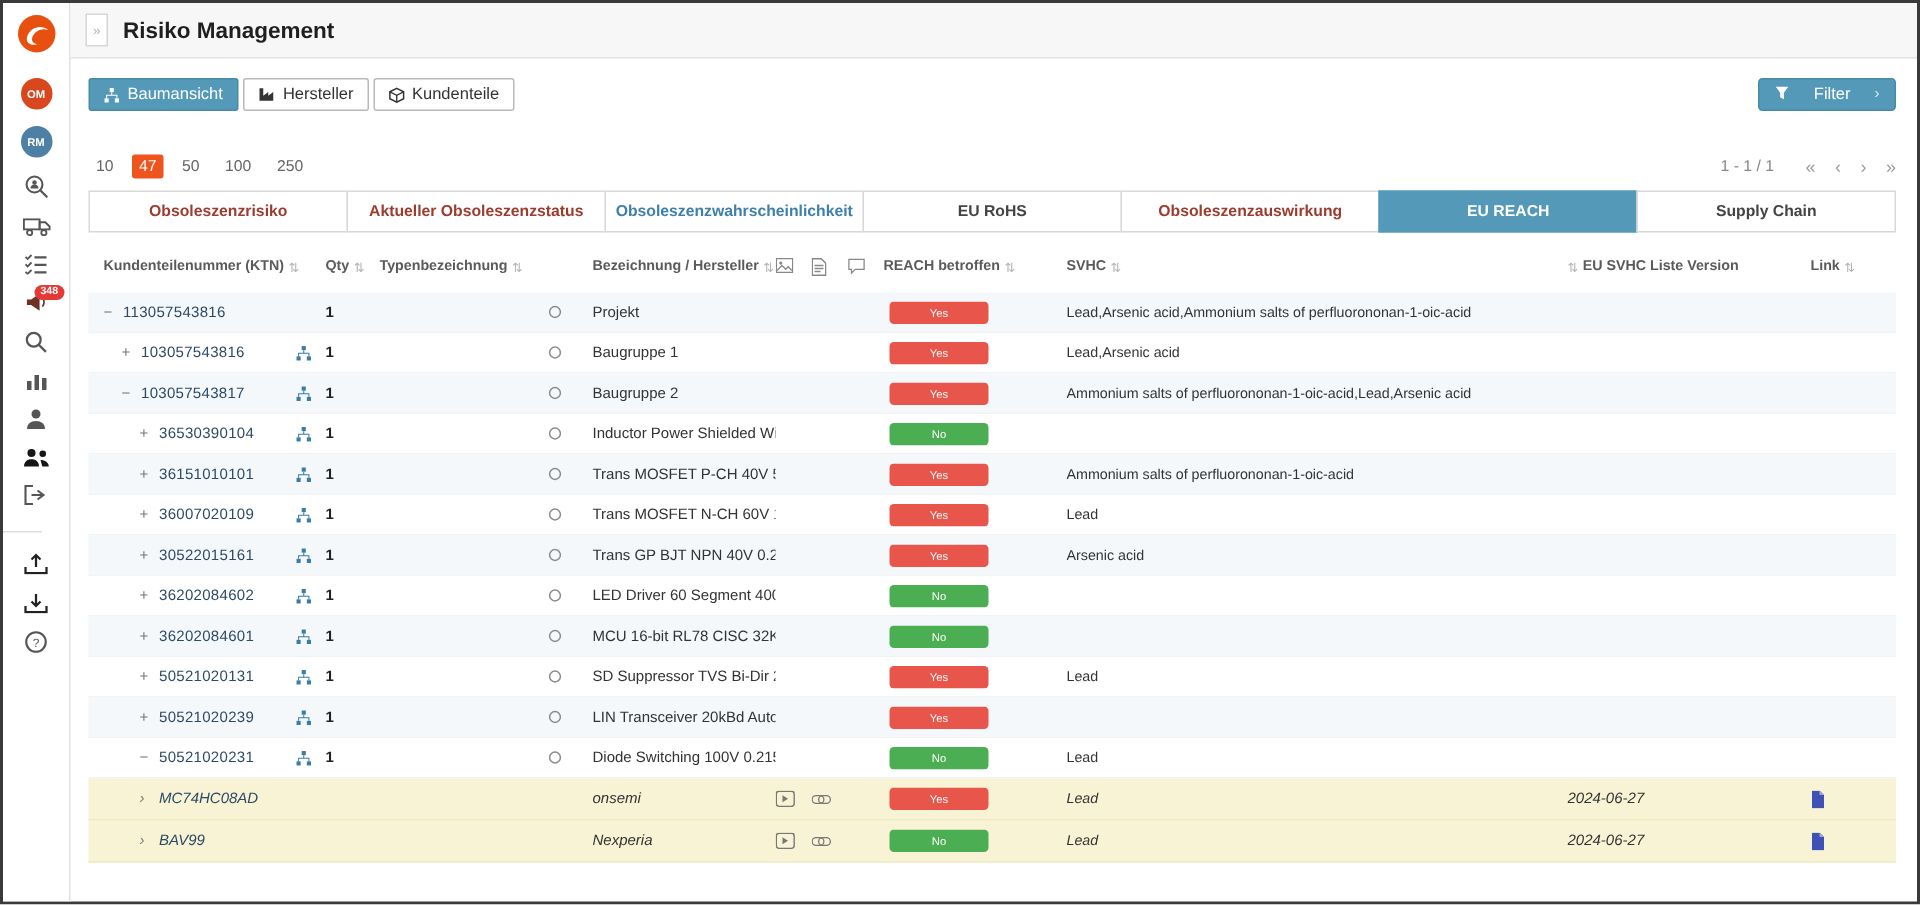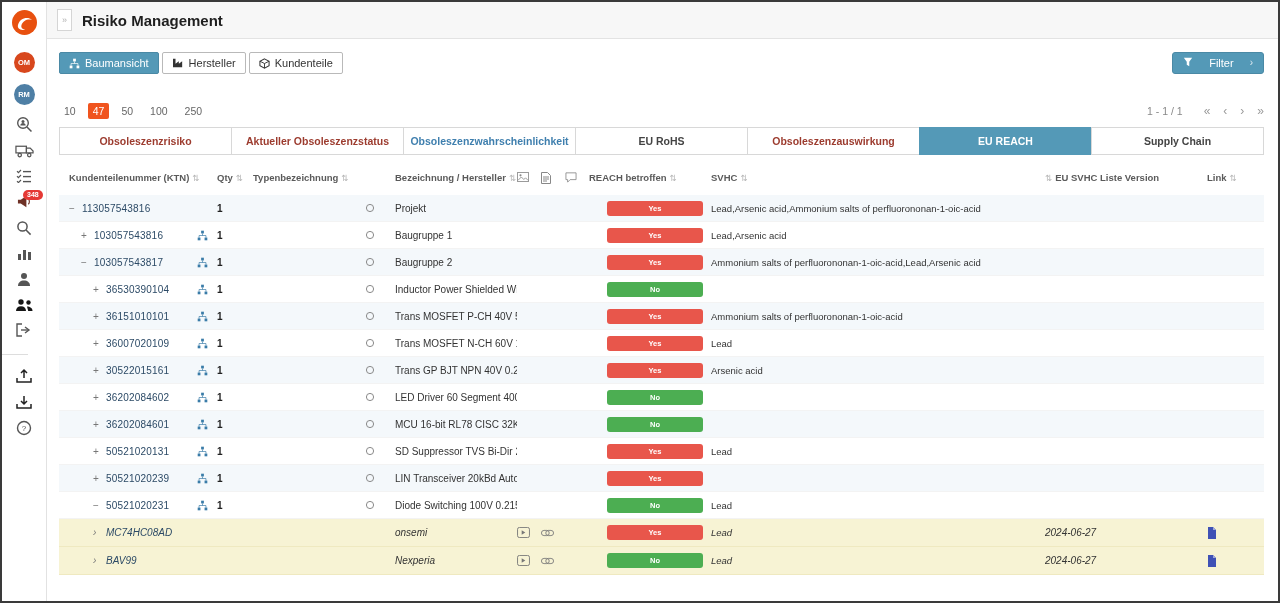--- a/index.html
+++ b/index.html
@@ -62,7 +62,7 @@
   .ind0{padding-left:10px}.ind1{padding-left:22px}.ind2{padding-left:34px}
   .share{margin-left:auto;margin-right:9px;display:flex;color:#3a7ca8;cursor:pointer}
   .trow .c-qty{font-weight:bold;color:#222}
-  .badge{width:96px;height:15px;border-radius:3px;color:#fff;font-size:7.5px;font-weight:bold;display:flex;align-items:center;justify-content:center;margin-left:18px;cursor:pointer;font-style:normal}
+  .badge{width:66px;height:15px;border-radius:3px;color:#fff;font-size:7.5px;font-weight:normal;display:flex;align-items:center;justify-content:center;margin-left:4px;cursor:pointer;font-style:normal}
   .trow .c-svhc{font-size:9.5px;padding-right:8px}
   .trow .c-ver{font-size:10px}
   .ring{display:flex;color:#8a8a8a}

